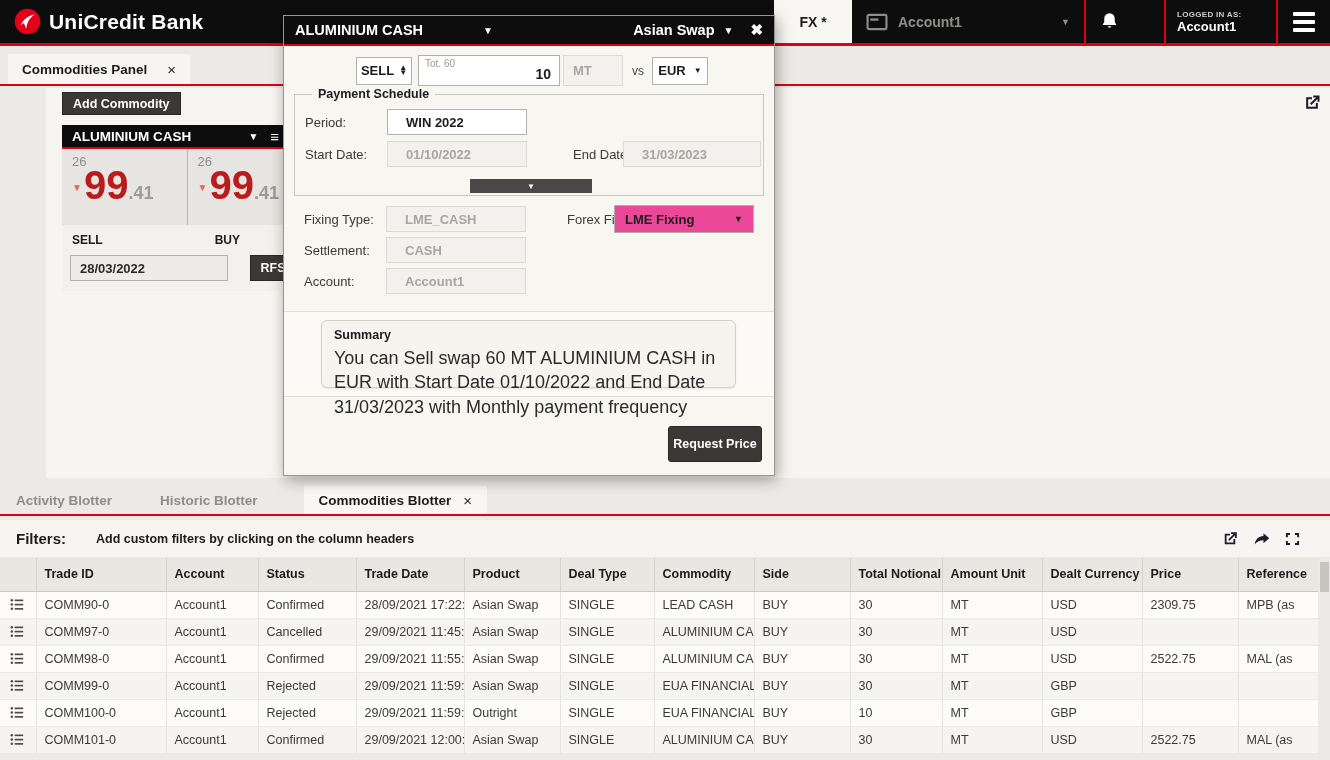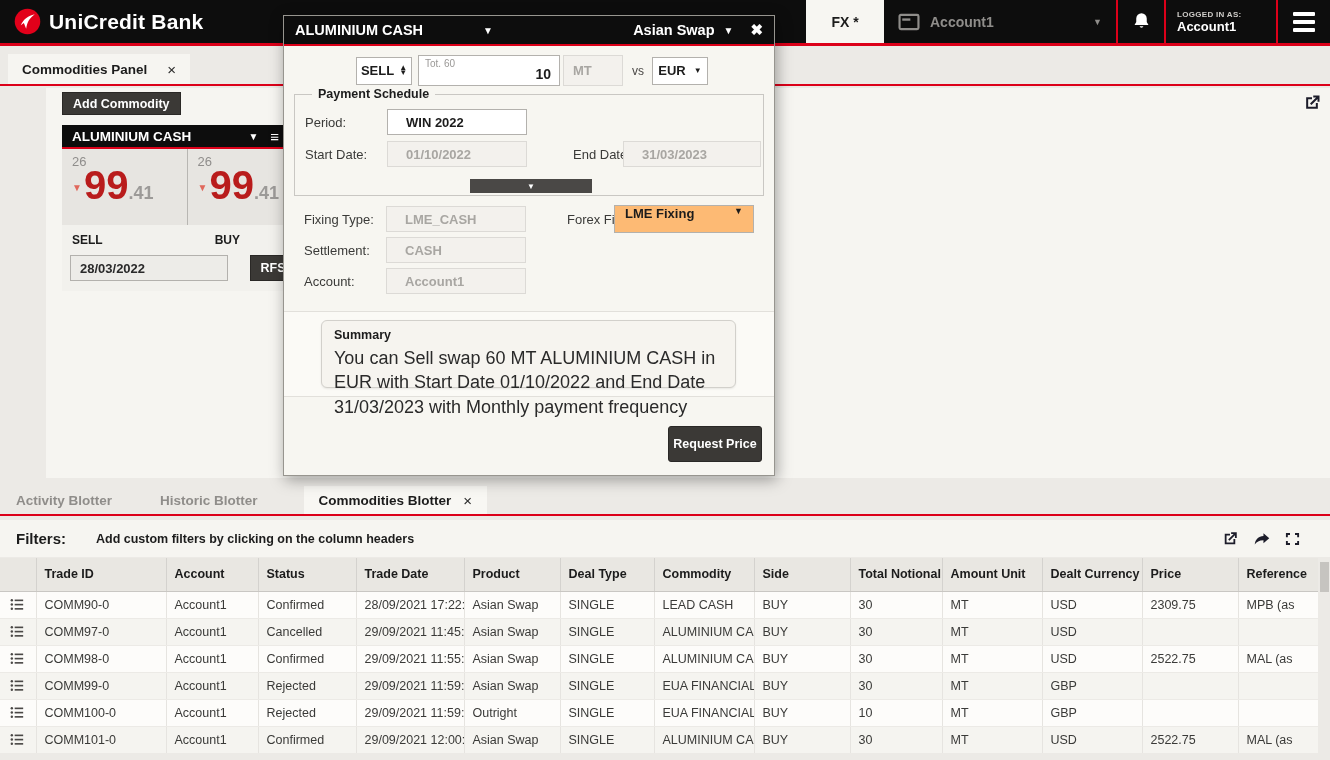--- a/index.html
+++ b/index.html
@@ -20,7 +20,7 @@
   .account-chevron { margin-left:auto; font-size:9px; color:#8f8d8a; }
   .bell-sec { width:48px; border-left:2px solid #dc0019; display:flex; align-items:center; justify-content:center; }
   .logged-sec { width:112px; border-left:2px solid #dc0019; display:flex; flex-direction:column;
-                justify-content:center; padding:0 11px; color:#fff; }
+                justify-content:center; padding:0 11px; color:#fff;margin-left:32px; }
   .logged-label { font-size:8px; font-weight:bold; color:#cfcdc9; letter-spacing:.3px; }
   .logged-value { font-size:13px; font-weight:bold; }
   .menu-sec { width:54px; border-left:2px solid #dc0019; display:flex; align-items:center; justify-content:center; }

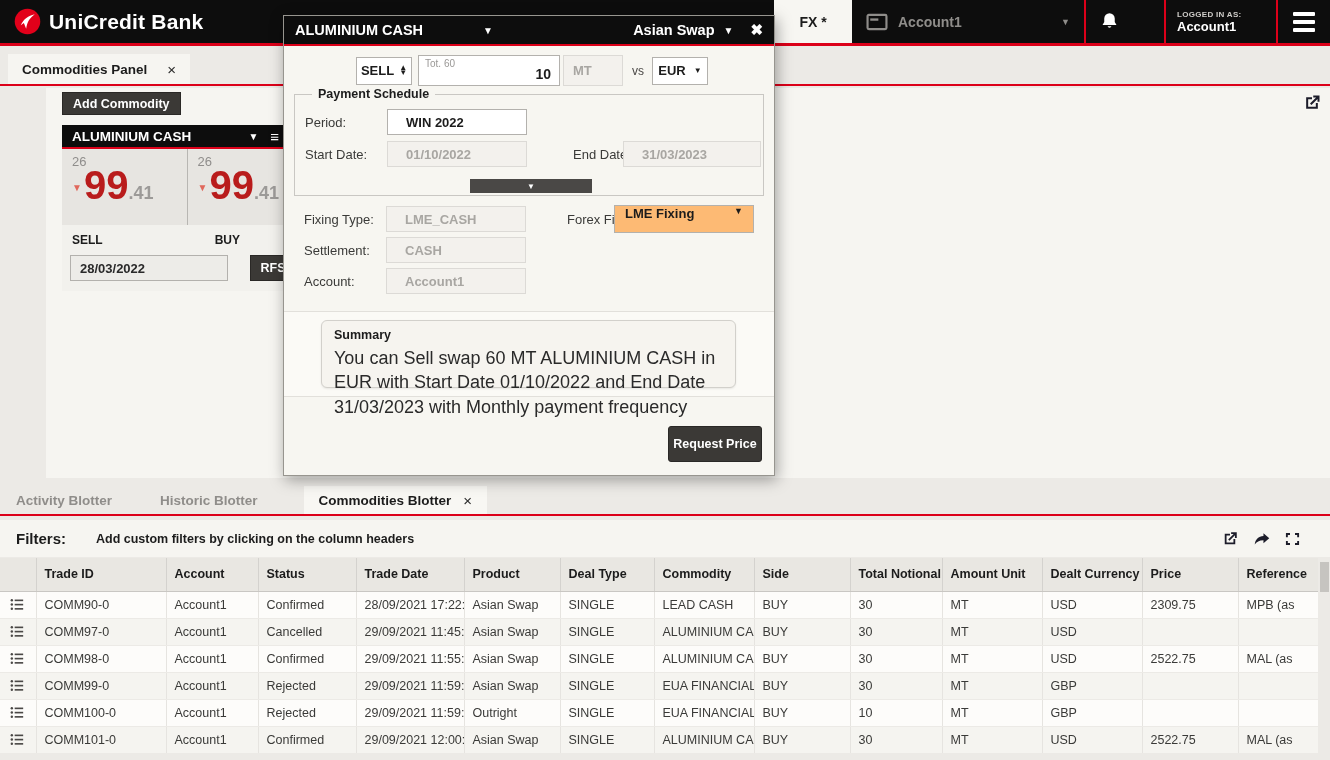--- a/index.html
+++ b/index.html
@@ -98,8 +98,8 @@
   .expander { position:absolute; left:175px; top:84px; width:122px; height:14px; background:#4a4846;
               color:#fff; display:flex; align-items:center; justify-content:center; font-size:8px; }
 
-  .fx-dropdown { position:absolute; height:28px; background:#fdba74; border:1px solid #b3b1ad;
-                 font-weight:bold; font-size:13px; color:#1c1c1c; display:flex; 
+  .fx-dropdown { position:absolute; height:28px; background:#ec4899; border:1px solid #b3b1ad;
+                 font-weight:bold; font-size:13px; color:#1c1c1c; display:flex; align-items:center;
                  justify-content:space-between; padding:0 10px; }
   .fx-dropdown .chev { font-size:9px; }
 

